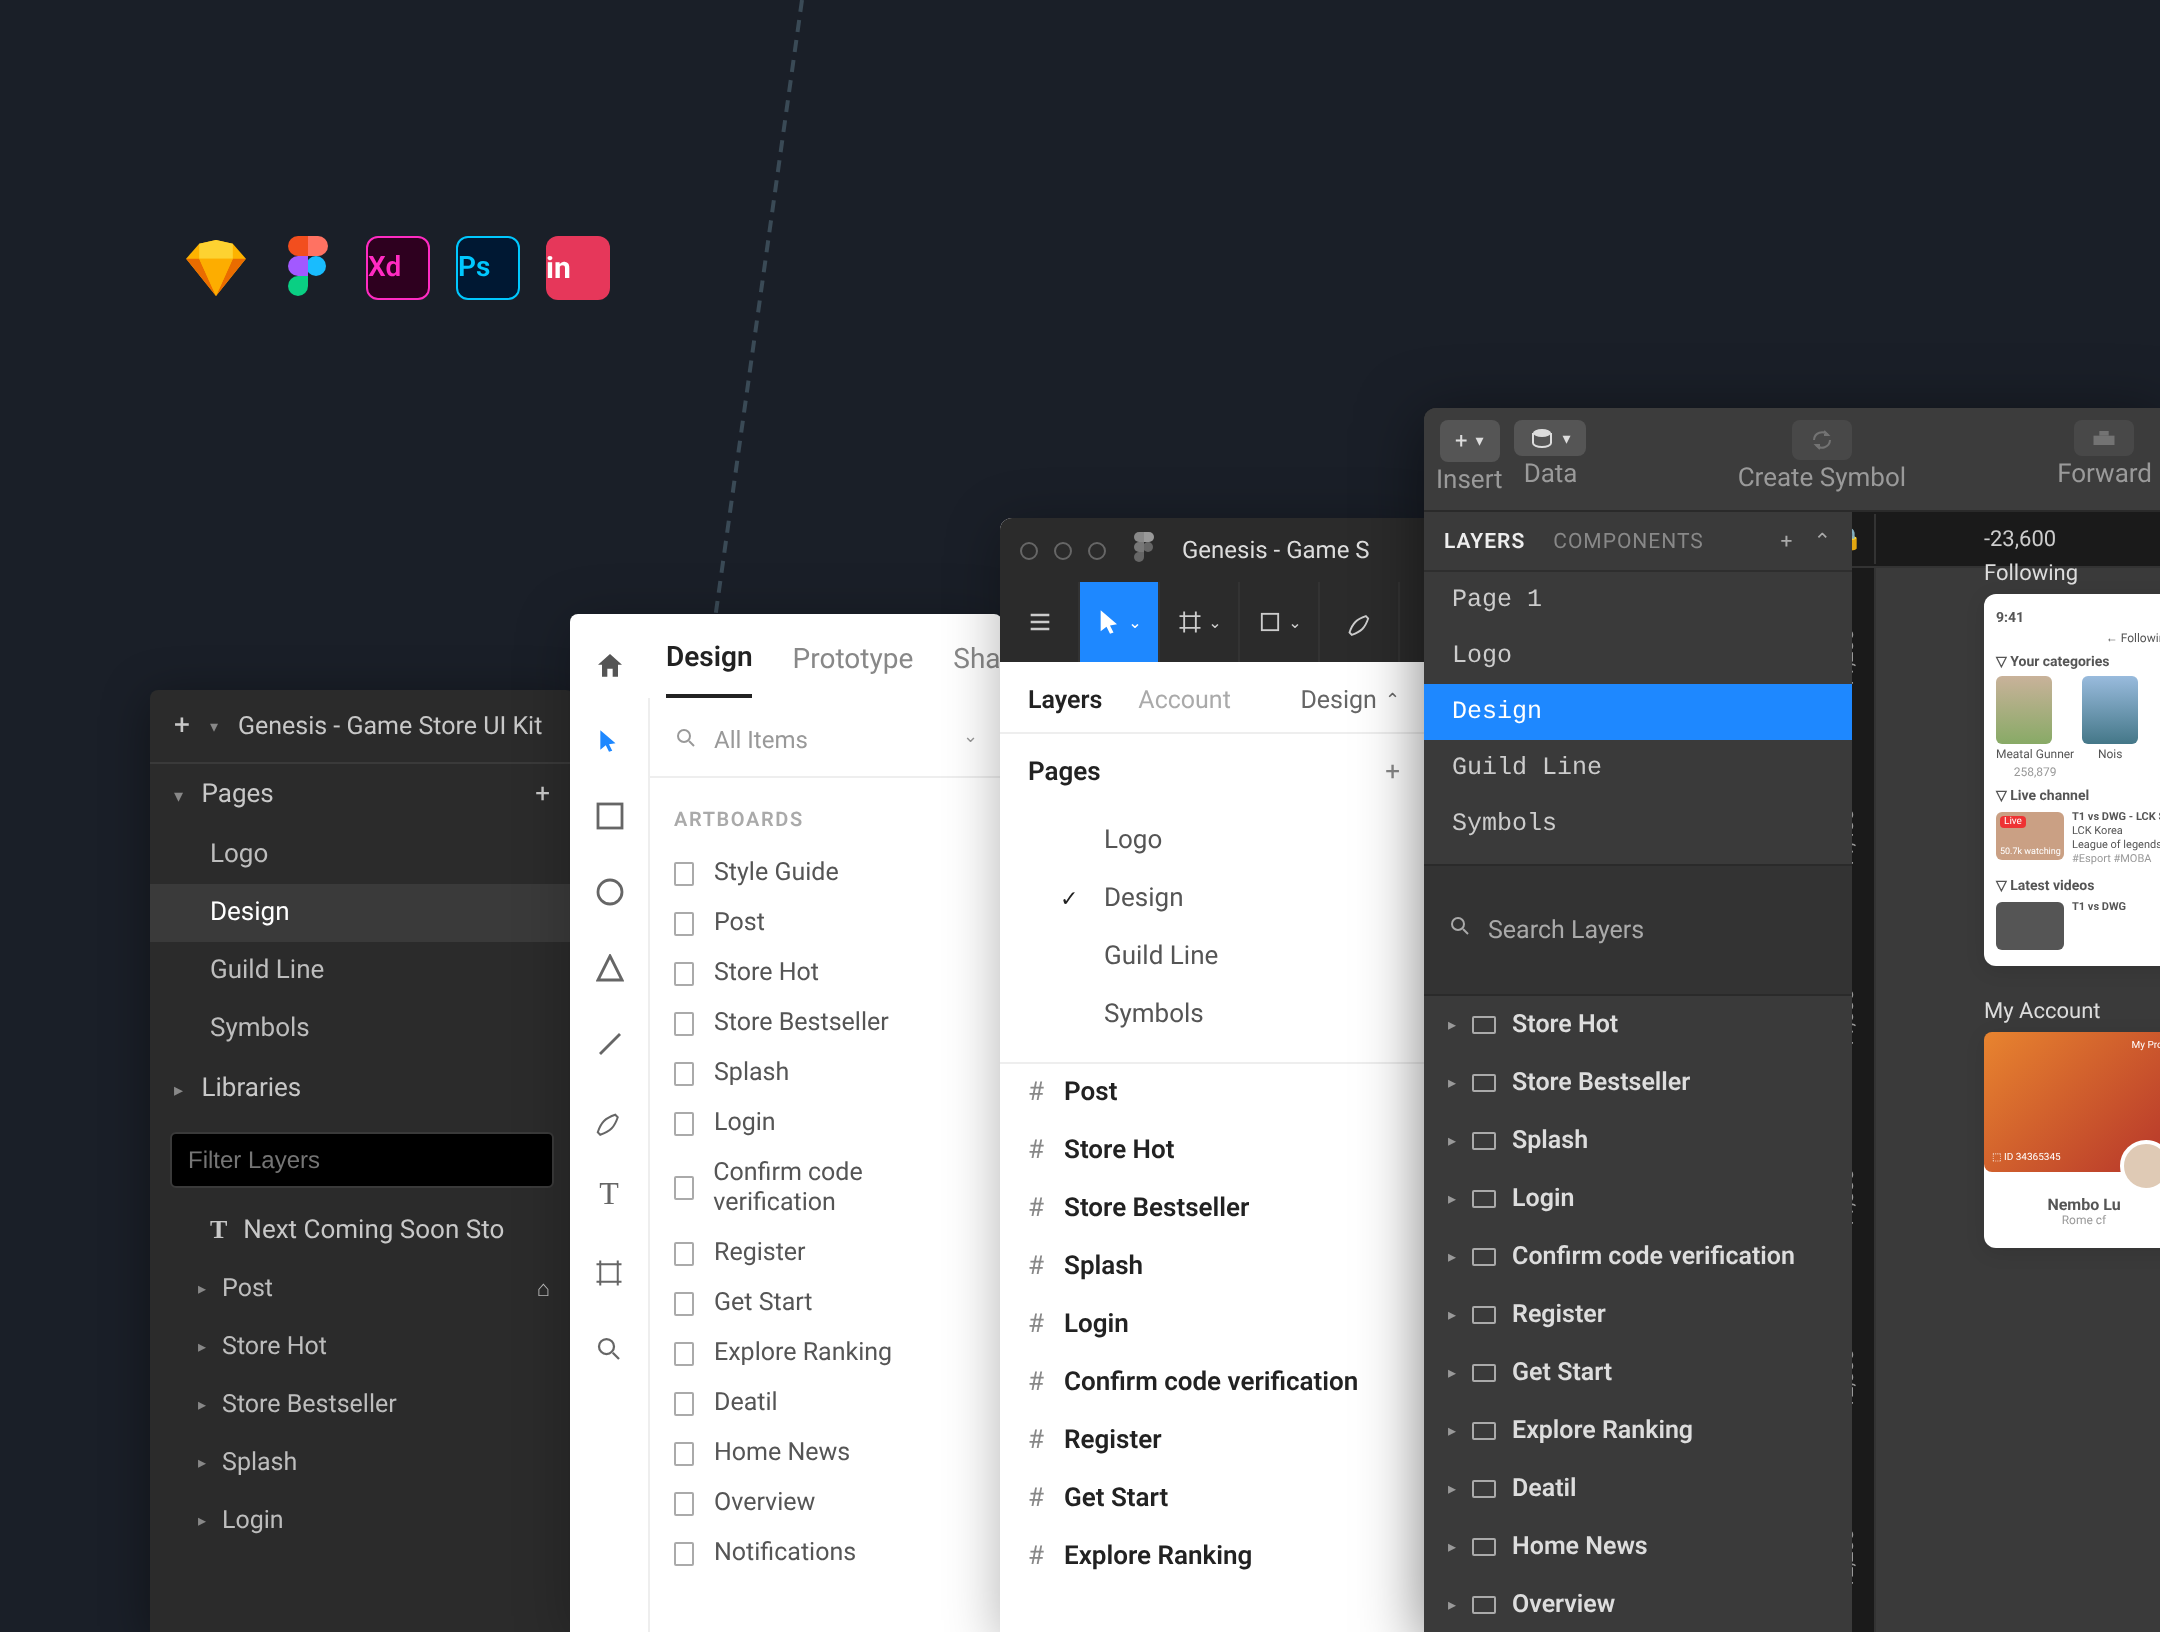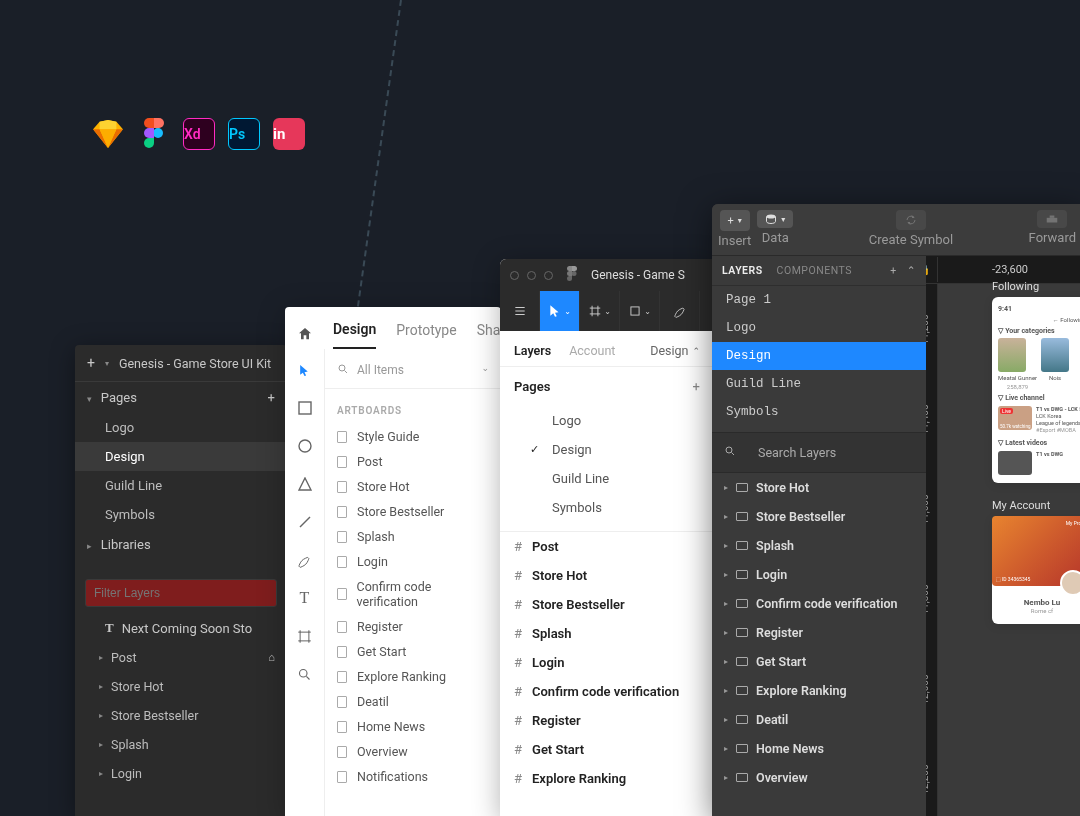--- a/index.html
+++ b/index.html
@@ -90,7 +90,7 @@
   .panelD-tabs .tail { margin-left: auto; display: flex; gap: 10px; color: #aaa; }
   .panelD-page { padding: 7px 14px; font-size: 12.5px; color: #ccc; font-family: Liberation Mono, monospace; }
   .panelD-page.selected { background: #1e88ff; color: #fff; }
-  .panelD-search { display: flex; align-items: center; gap: 22px; padding: 12px 12px; background: #333; border-top: 1px solid #2a2a2a; border-bottom: 1px solid #2a2a2a; color: #aaa; margin-top: 6px; }
+  .panelD-search { display: flex; align-items: center; gap: 8px; padding: 24px 12px; background: #333; border-top: 1px solid #2a2a2a; border-bottom: 1px solid #2a2a2a; color: #aaa; margin-top: 6px; }
   .panelD-layer { display: flex; align-items: center; gap: 8px; padding: 7px 12px; font-size: 12.5px; color: #ddd; }
   .panelD-layer .tri { font-size: 8px; color: #999; }
   .panelD-layer .art-ic { width: 12px; height: 9px; border: 1px solid #aaa; border-radius: 1px; }

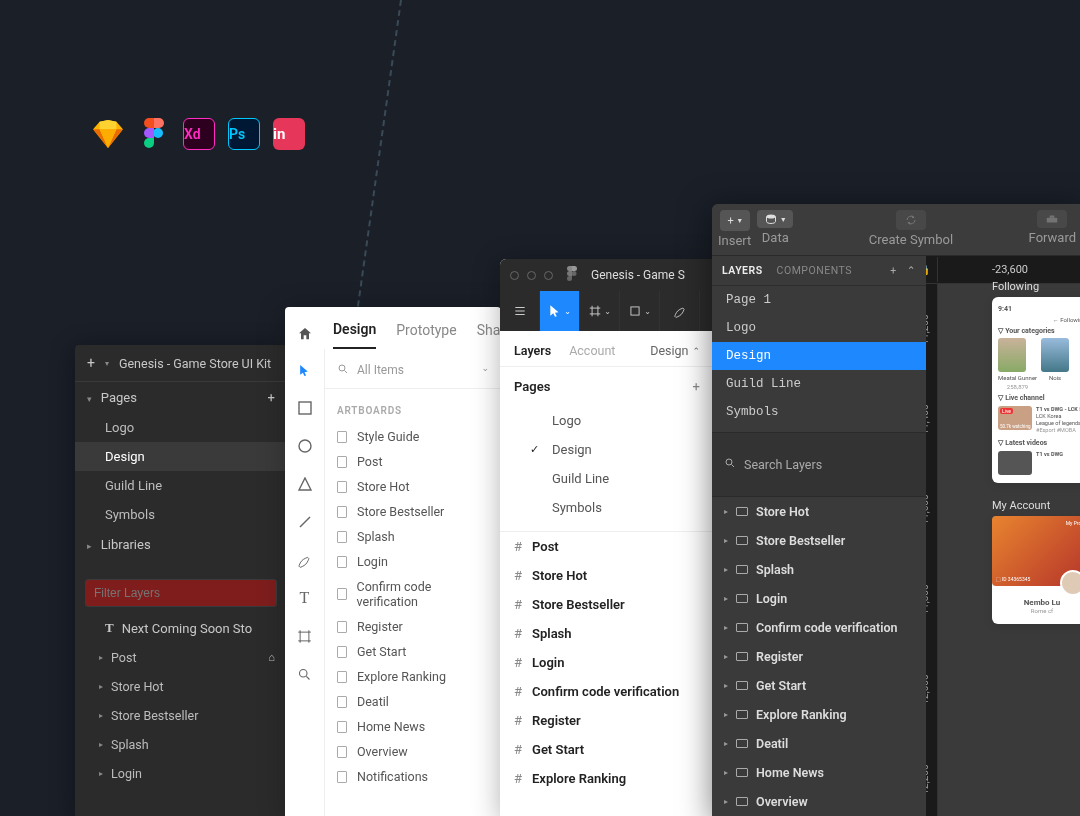--- a/index.html
+++ b/index.html
@@ -28,7 +28,7 @@
   .panelA-row { display: flex; align-items: center; padding: 7px 12px 7px 30px; font-size: 13px; color: #bdbdbd; }
   .panelA-row.selected { background: #3a3a3a; color: #fff; }
   .panelA-filter { margin: 6px 10px; }
-  .panelA-filter input { width: 100%; background: #7f1d1d; border: 1px solid #3a3a3a; border-radius: 3px; padding: 6px 8px; color: #aaa; font-size: 12px; margin-top: 13px; }
+  .panelA-filter input { width: 100%; background: #000000; border: 1px solid #3a3a3a; border-radius: 3px; padding: 6px 8px; color: #aaa; font-size: 12px; }
   .panelA-layer { display: flex; align-items: center; gap: 8px; padding: 7px 12px 7px 24px; font-size: 12.5px; color: #bdbdbd; }
   .panelA-layer .caret3 { font-size: 8px; color: #888; }
   .panelA-art { display: flex; align-items: center; gap: 8px; padding: 7px 14px 7px 30px; }

